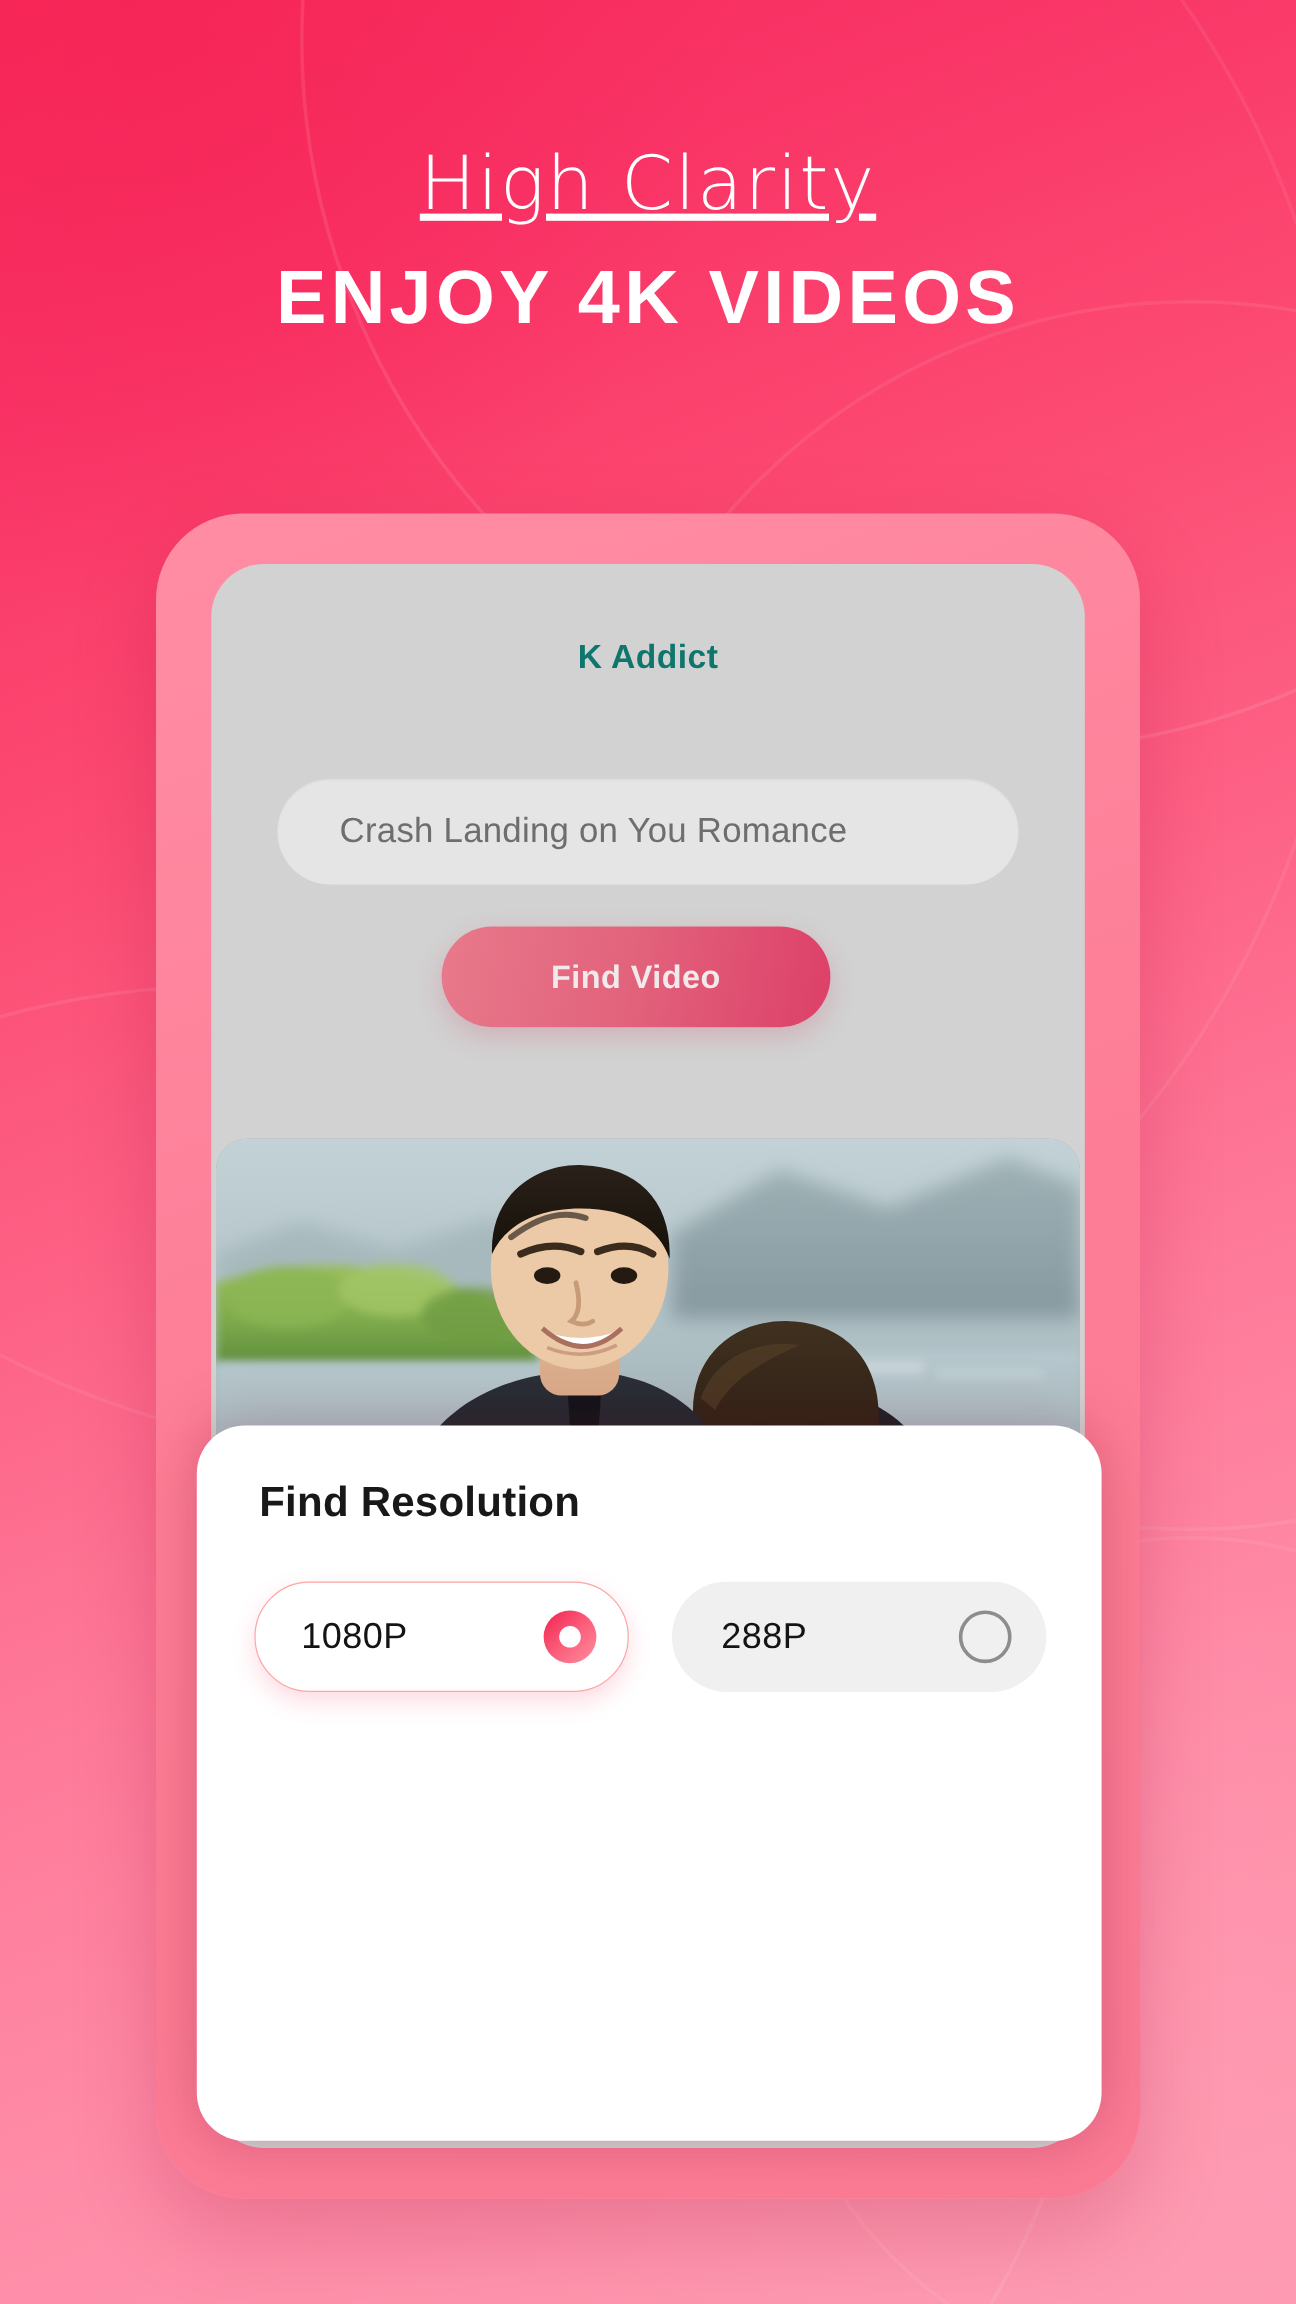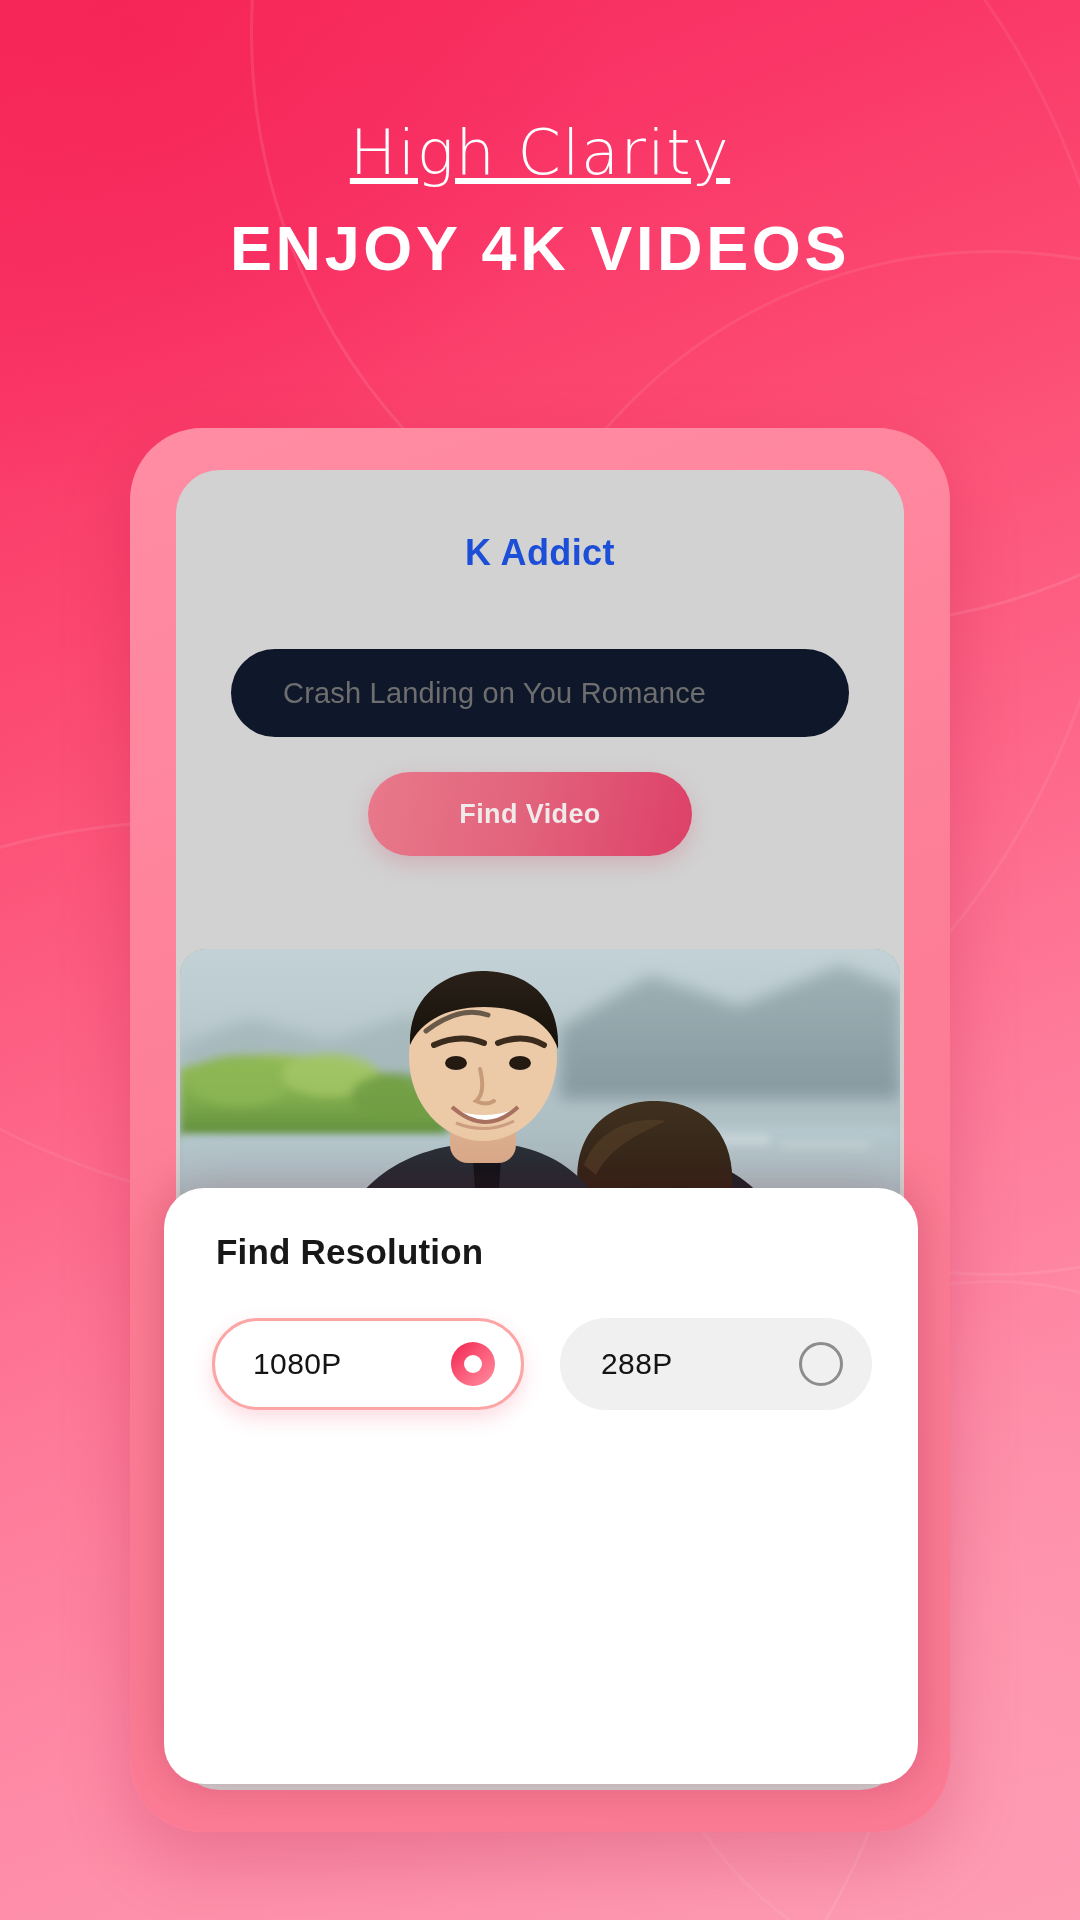--- a/index.html
+++ b/index.html
@@ -131,9 +131,9 @@
     left: 0; right: 0;
     top: 62px;
     text-align: center;
-    font-size: 36px;
+    font-size: 28px;
     font-weight: 700;
-    color: #1d4ed8;
+    color: #0f766e;
     letter-spacing: 0.4px;
   }
 

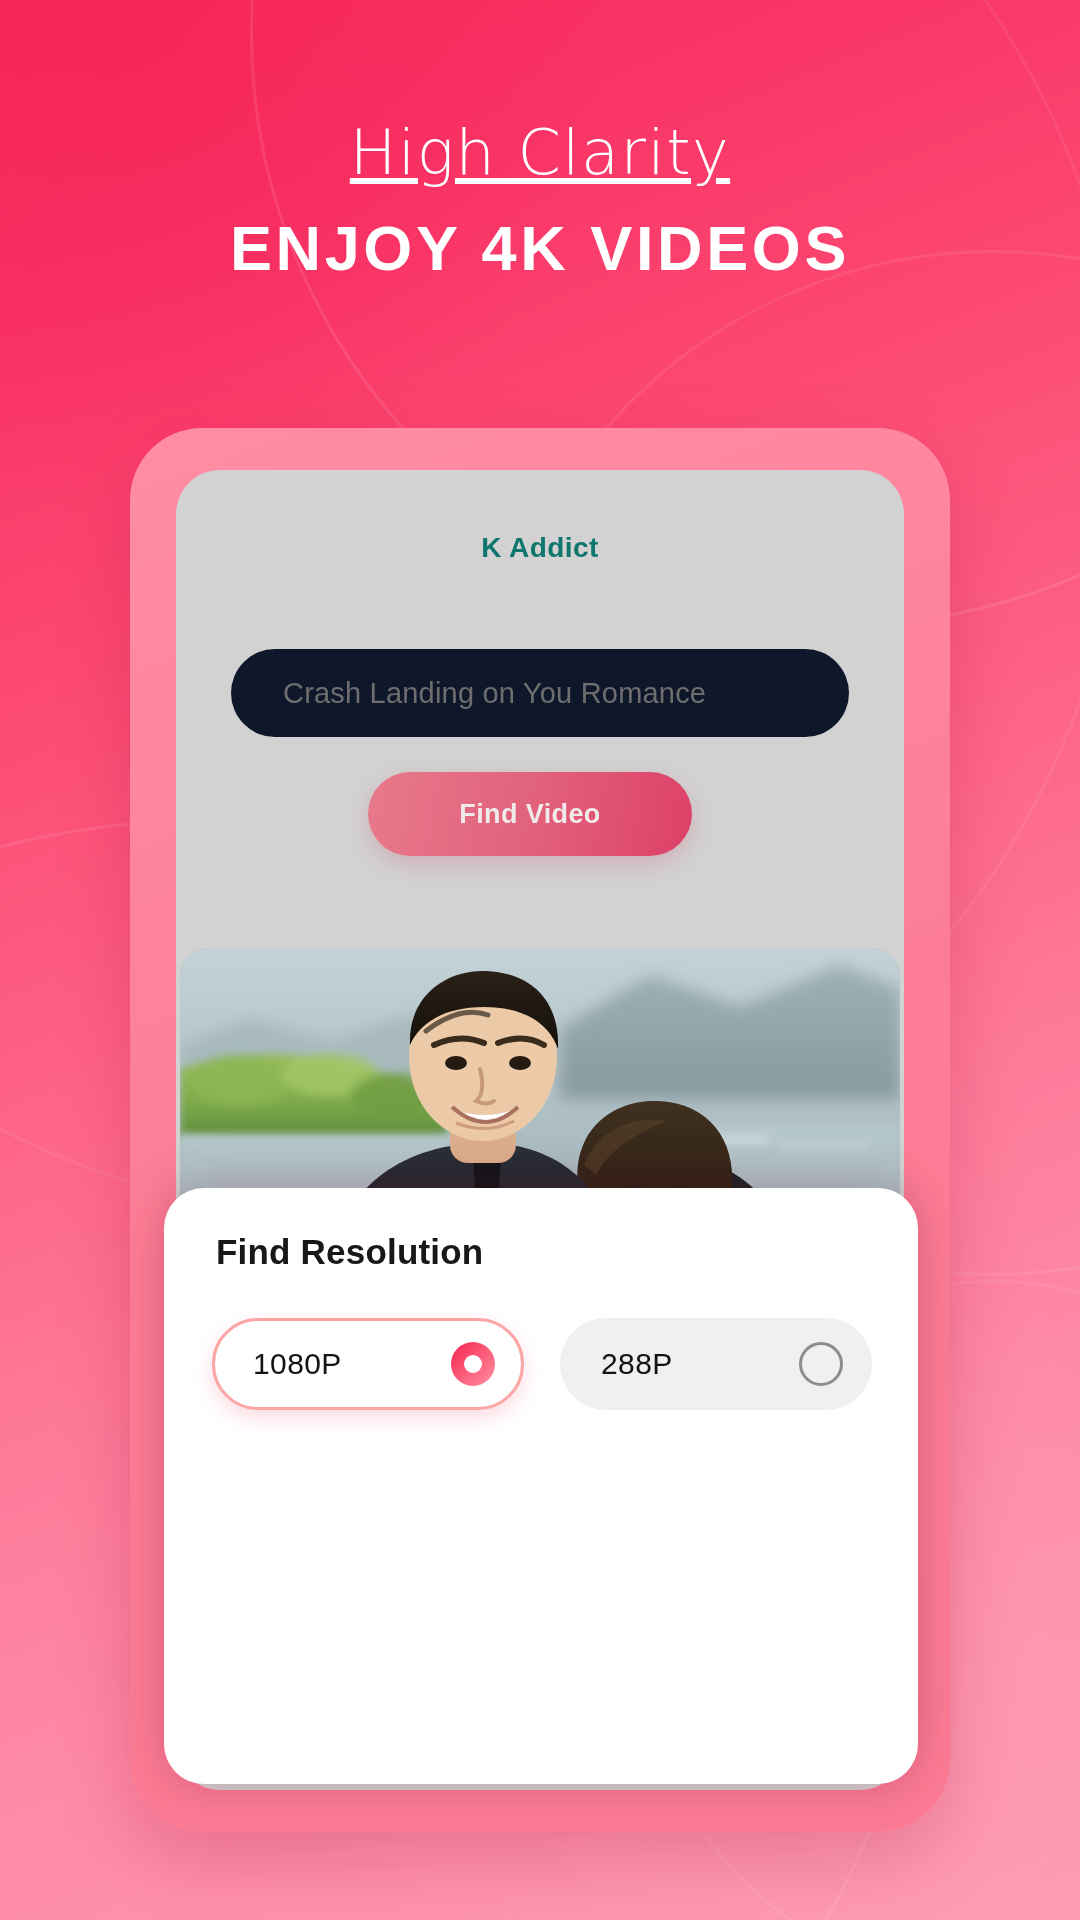--- a/index.html
+++ b/index.html
@@ -143,7 +143,7 @@
     top: 179px;
     width: 618px;
     height: 88px;
-    background: #0f172a;
+    background: #e5e5e5;
     border-radius: 44px;
     display: flex;
     align-items: center;

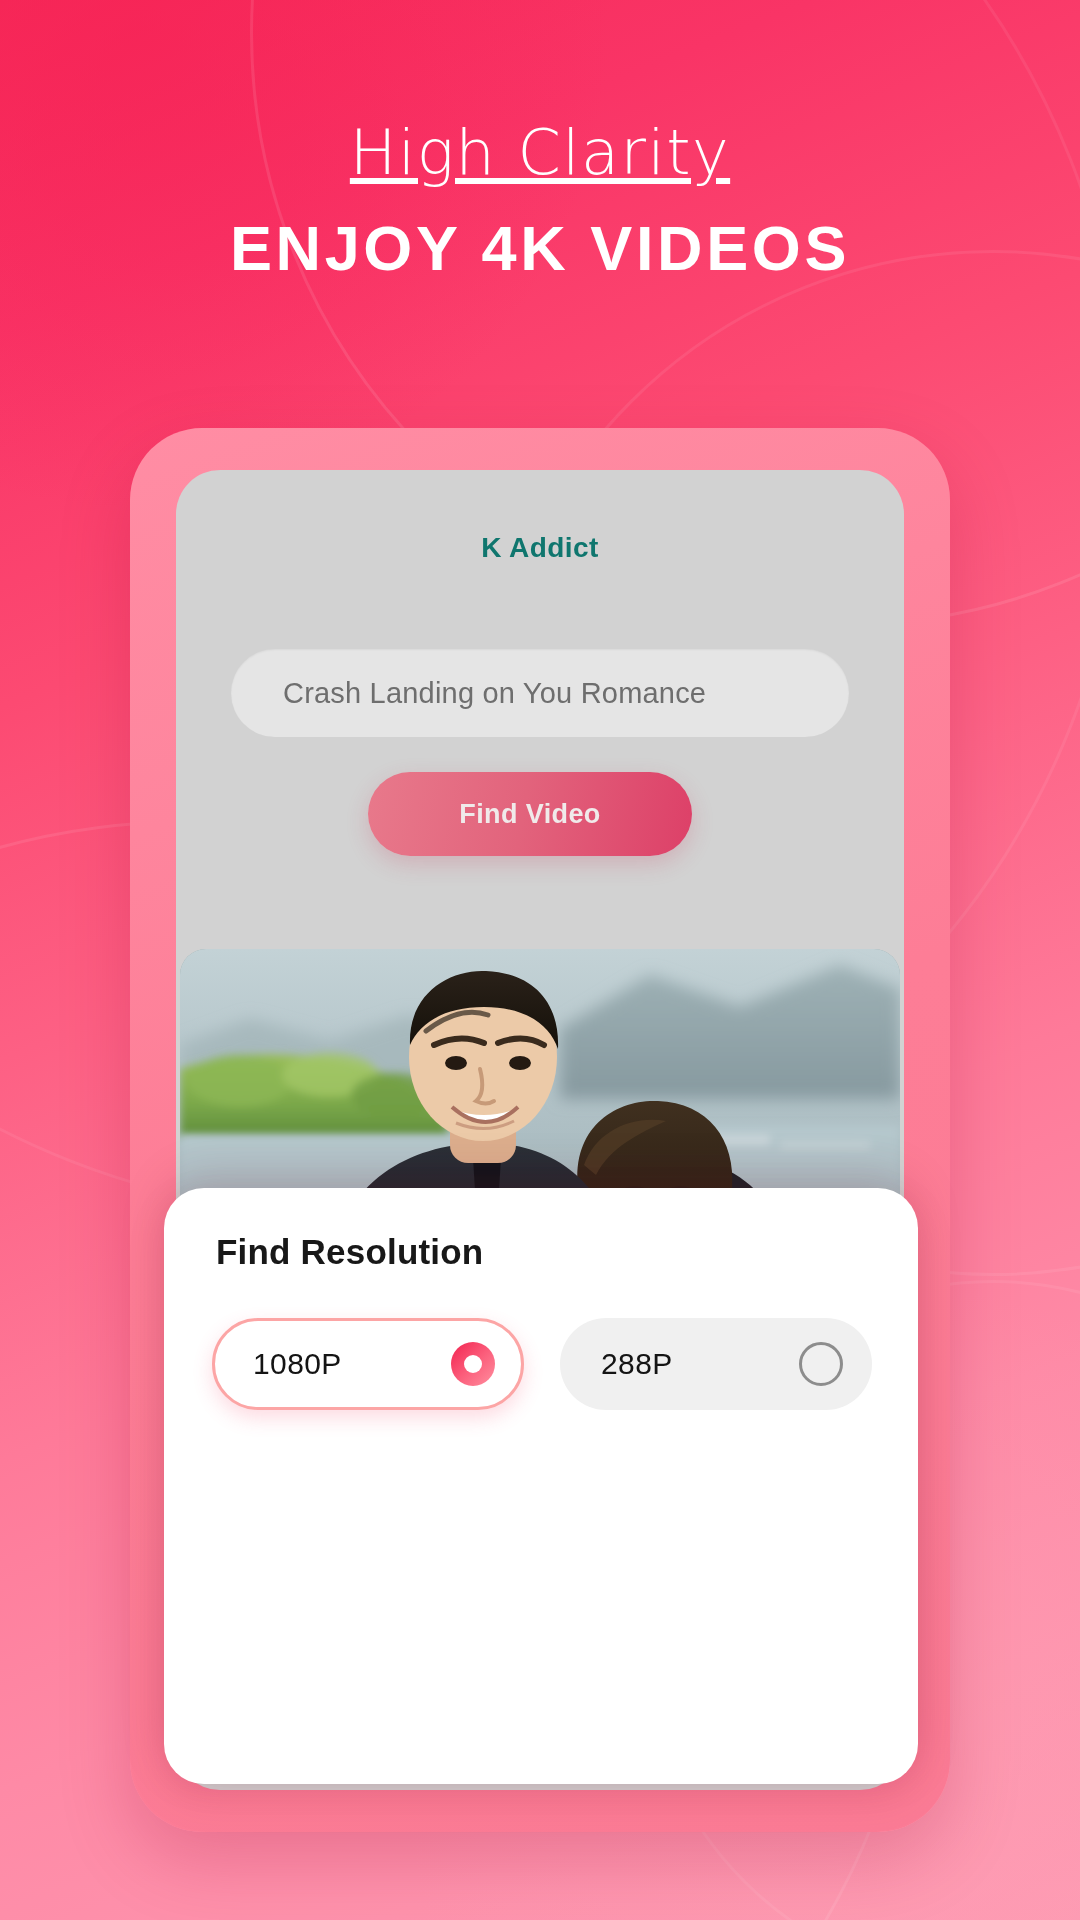--- a/index.html
+++ b/index.html
@@ -243,7 +243,7 @@
   }
   .res-pill.selected {
     background: #ffffff;
-    border: 3px solid #fca5a5;
+    border: 1px solid #fca5a5;
     box-shadow: 0 8px 20px rgba(243,73,108,0.20);
     gap: 40px;
   }

